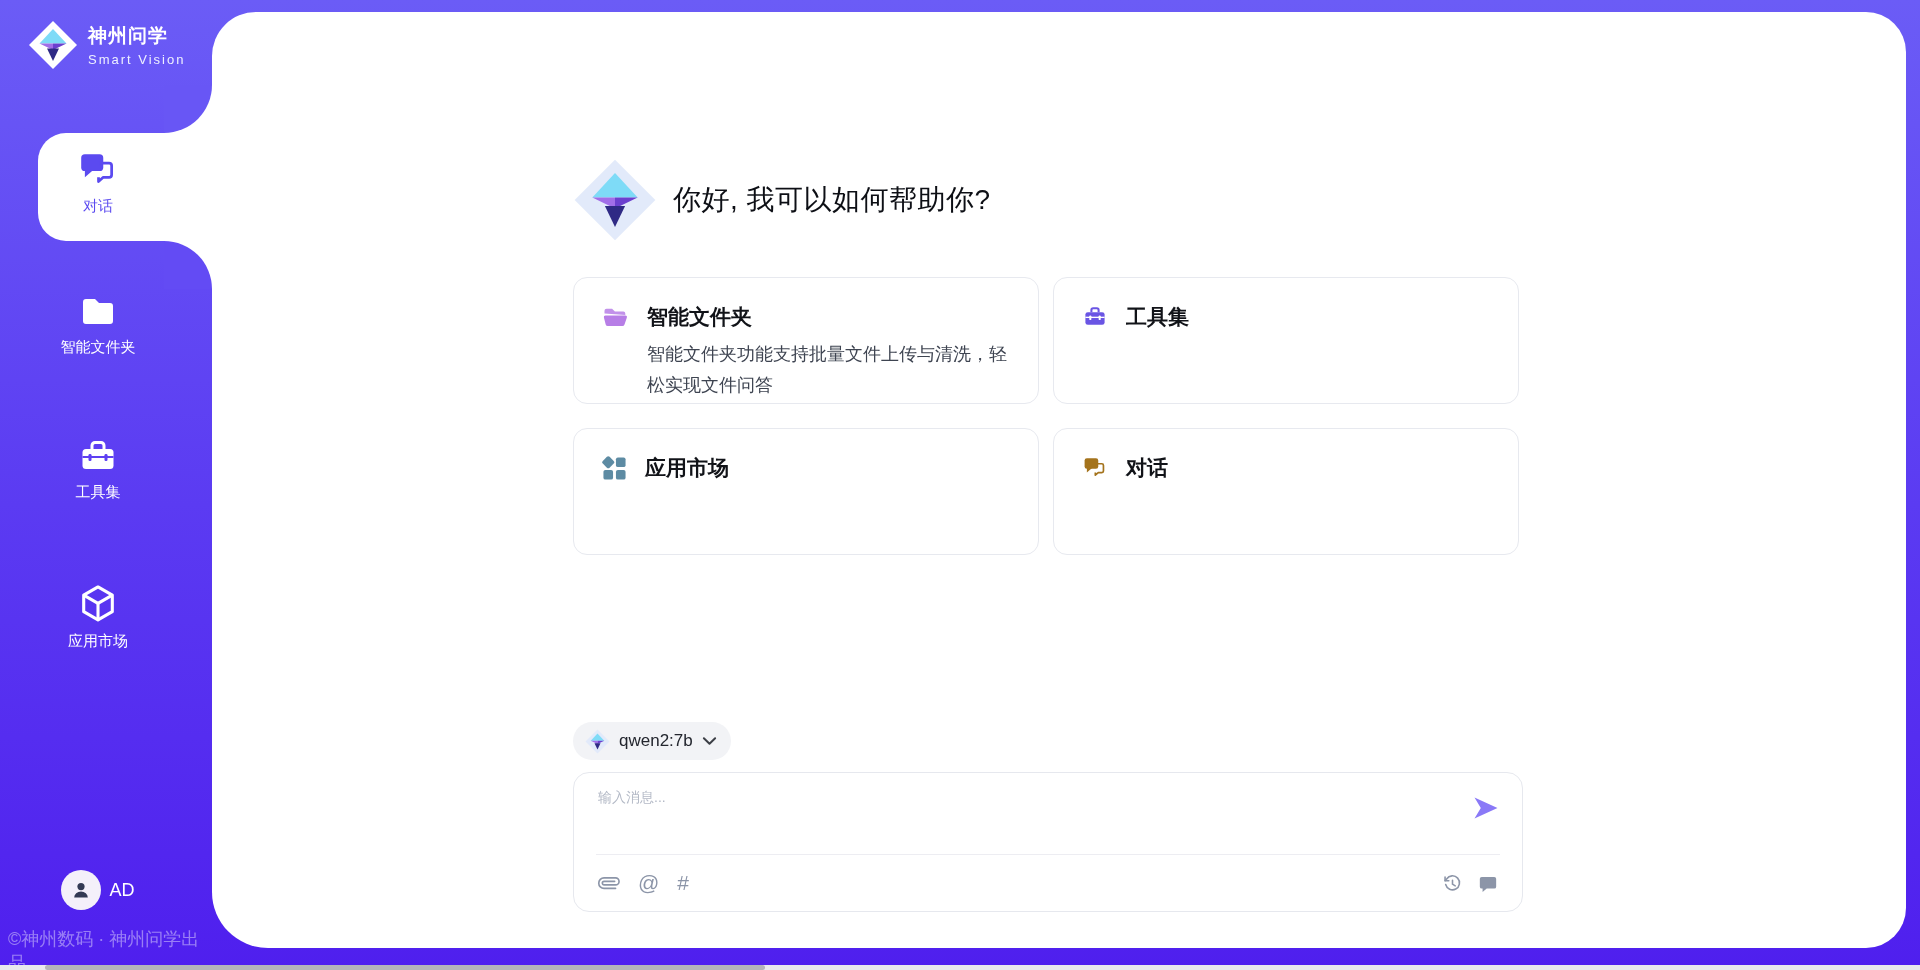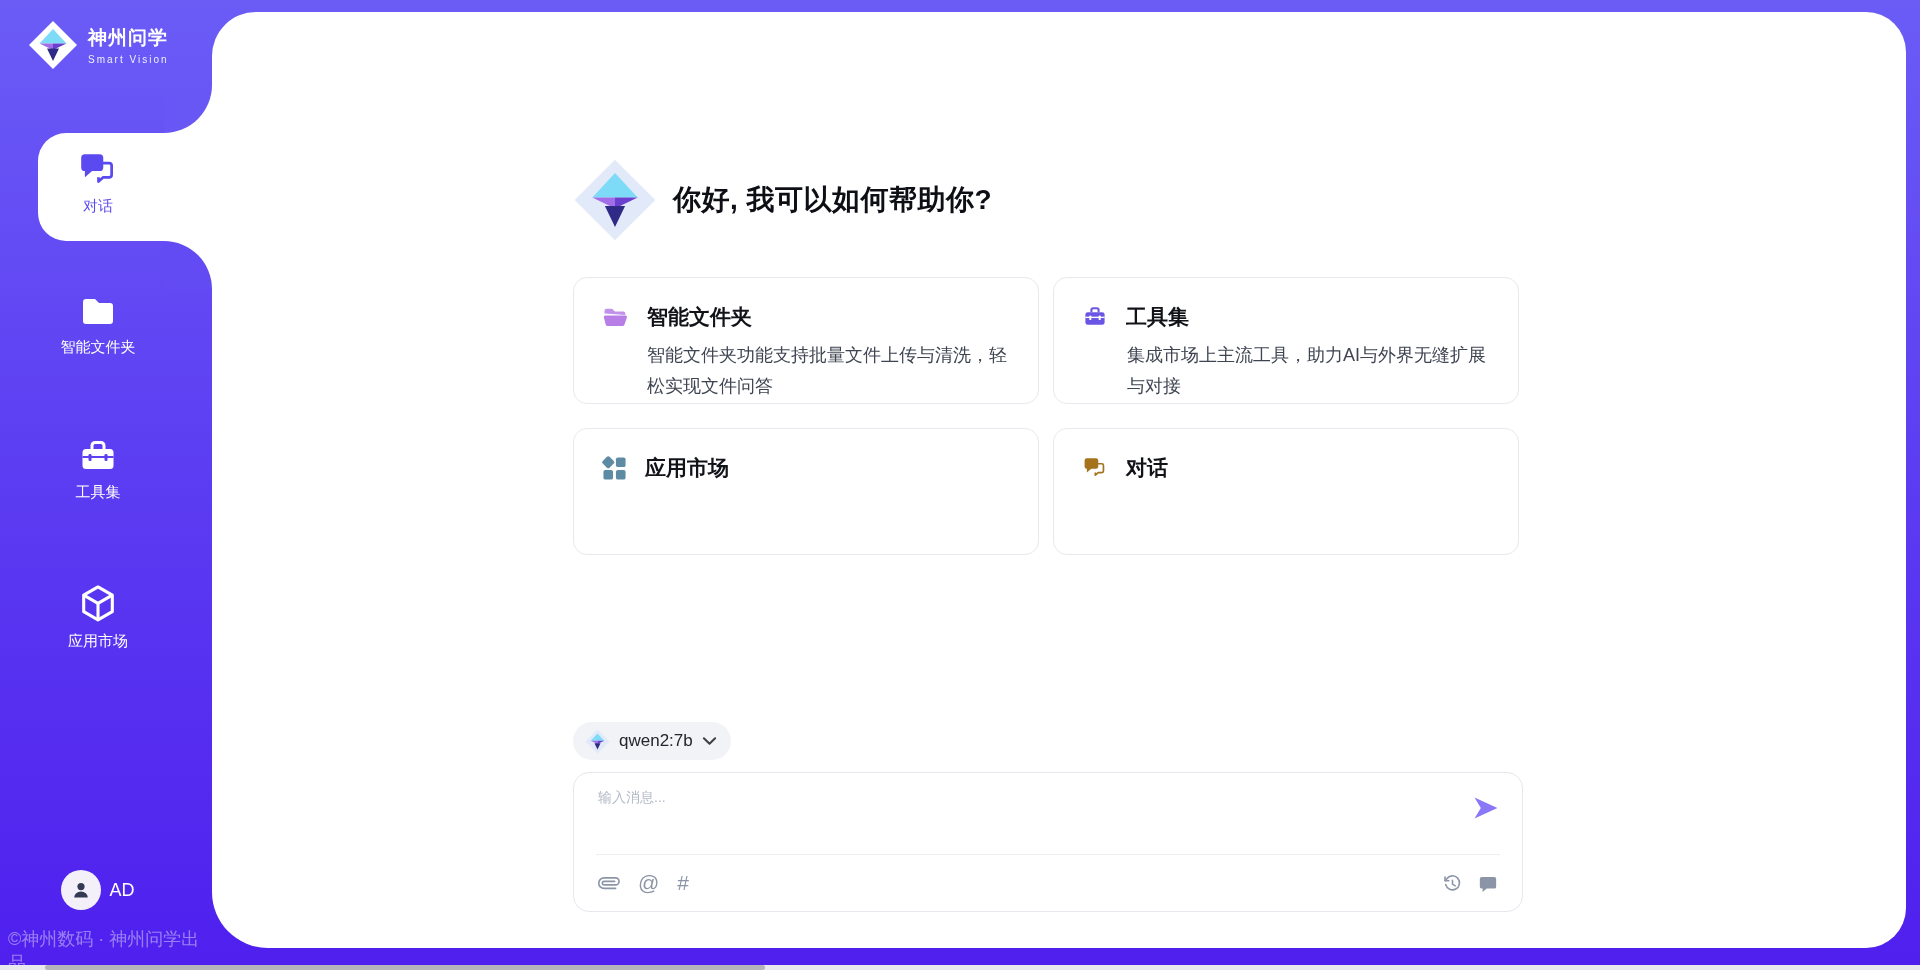--- a/index.html
+++ b/index.html
@@ -16,7 +16,7 @@
   .sidebar { position:absolute; left:0; top:0; width:212px; height:970px; }
   .brand { position:absolute; left:28px; top:20px; display:flex; align-items:center; gap:10px; }
   .brand-name { color:#fff; font-size:19px; font-weight:700; letter-spacing:1px; }
-  .brand-sub  { color:#eef0ff; font-size:10px; letter-spacing:2px; margin-top:3px; }
+  .brand-sub  { color:#eef0ff; font-size:13px; letter-spacing:2px; margin-top:3px; }
 
   .nav-item { position:absolute; left:0; width:196px; display:flex; flex-direction:column;
               align-items:center; gap:6px; color:#fff; cursor:pointer; }

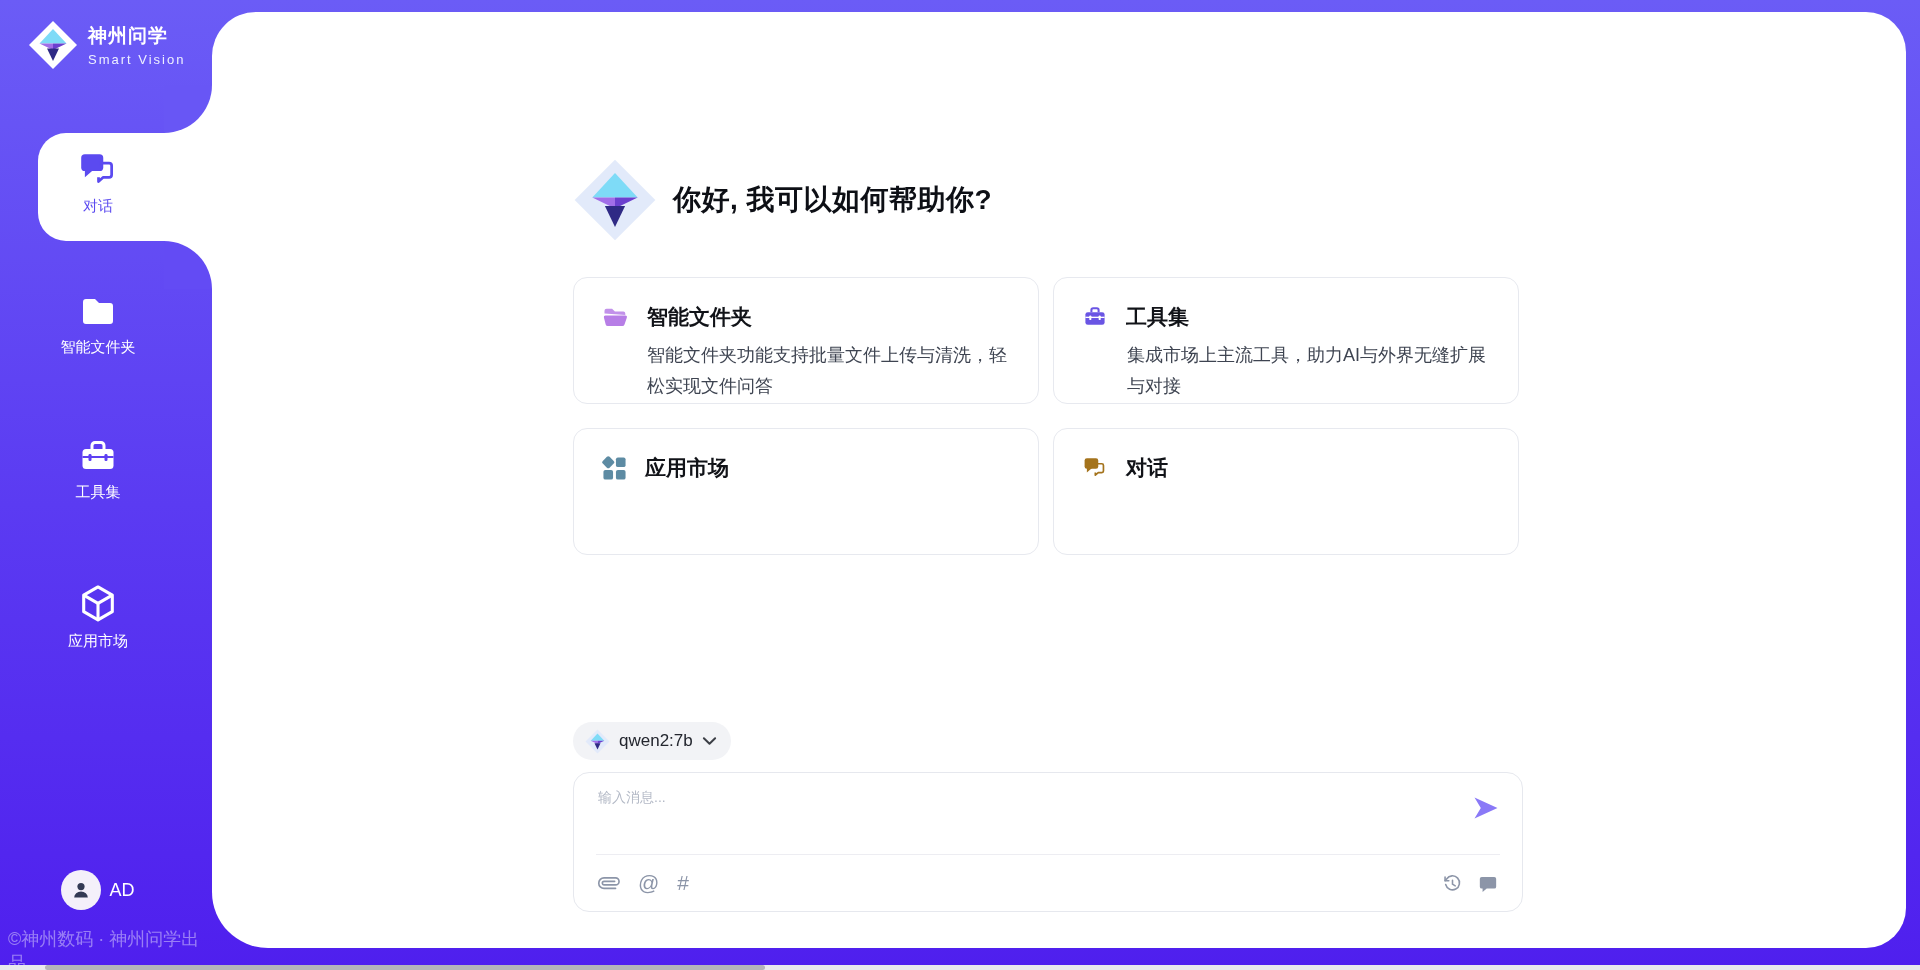--- a/index.html
+++ b/index.html
@@ -40,7 +40,7 @@
 
   
   .greet { position:absolute; left:361px; top:146px; display:flex; align-items:center; gap:16px; }
-  .greet h1 { font-size:28px; font-weight:700; color:#0d0f15; letter-spacing:.5px; }
+  .greet h1 { font-size:28px; font-weight:400; color:#0d0f15; letter-spacing:.5px; }
 
   .cards { position:absolute; left:361px; top:265px; width:950px; display:grid;
            grid-template-columns:466px 466px; gap:24px 14px; }

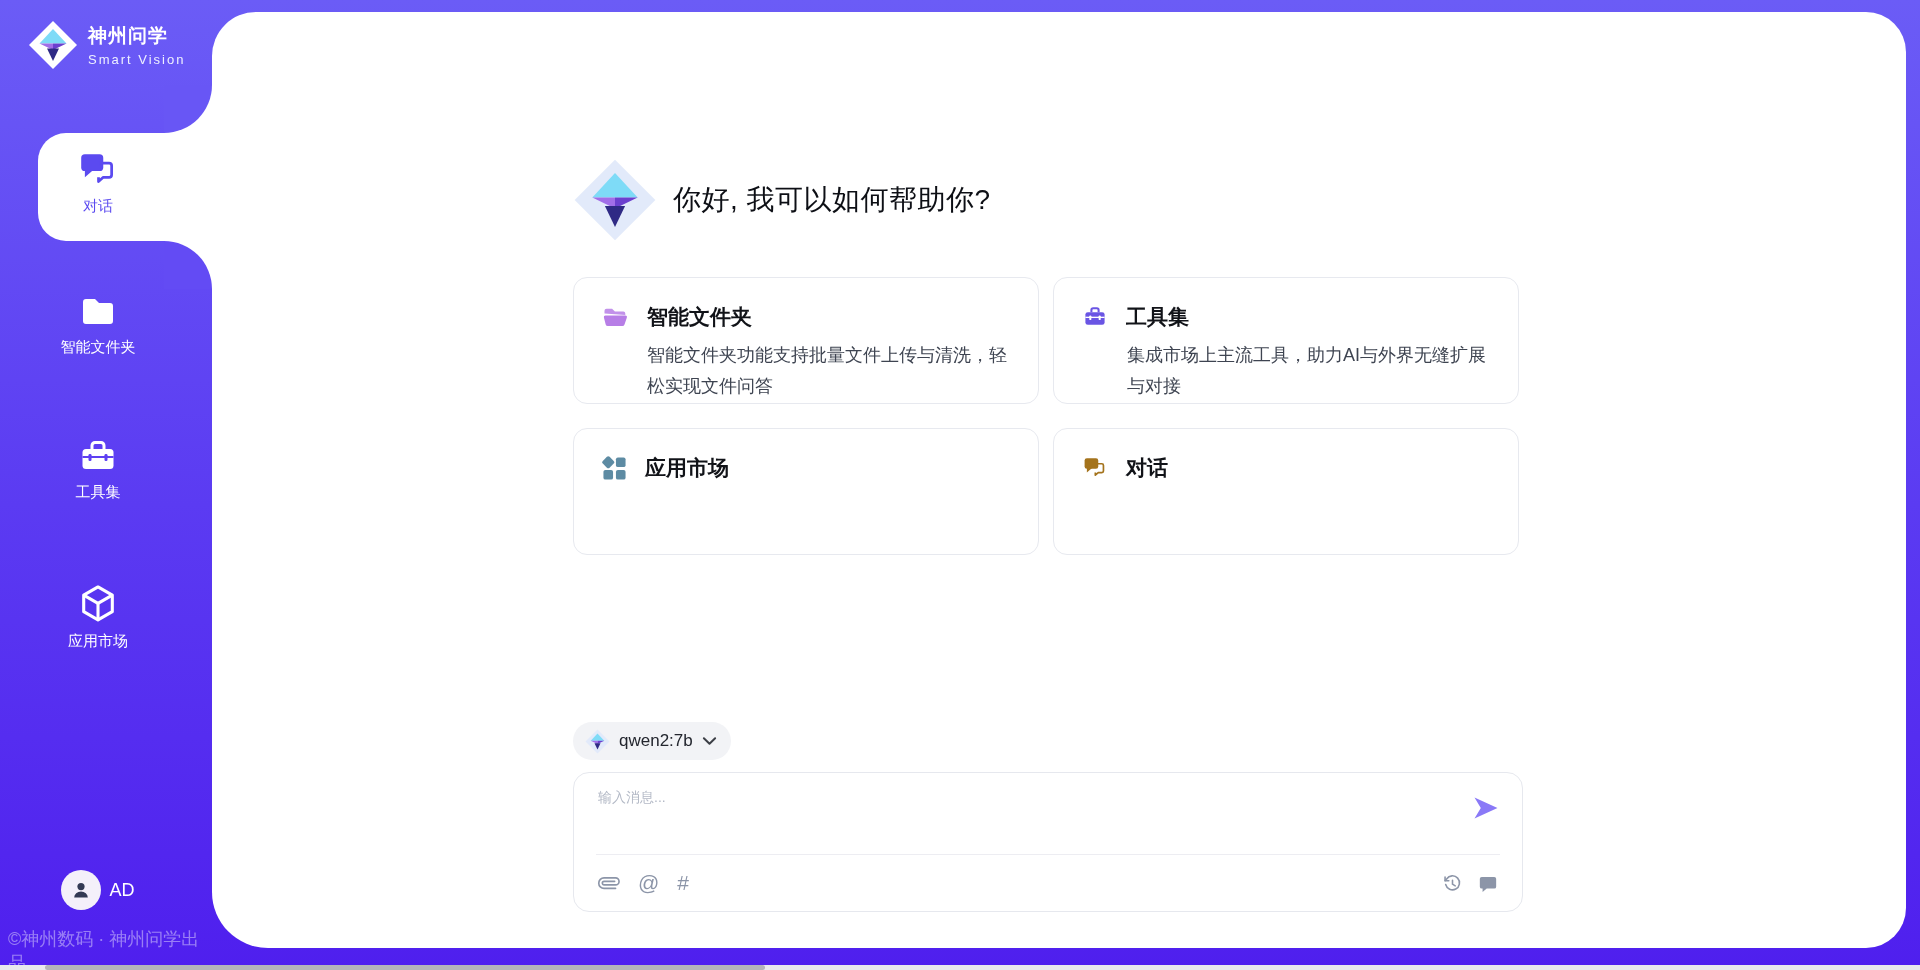--- a/index.html
+++ b/index.html
@@ -48,7 +48,7 @@
           padding:25px 24px 0 28px; cursor:pointer; }
   .card-head { display:flex; align-items:center; gap:18px; }
   .card-title { font-size:21px; font-weight:700; color:#111318; }
-  .card-desc { margin:9px 0 0 45px; font-size:18px; line-height:31px; color:#3e4451; max-width:384px; }
+  .card-desc { margin:9px 0 0 45px; font-size:18px; line-height:31px; color:#3e4451; max-width:384px;font-family:Liberation Mono, monospace; }
 
   .model-pill { position:absolute; left:361px; top:710px; height:38px; padding:0 14px 0 12px;
                 background:#f2f3f6; border-radius:19px; display:inline-flex; align-items:center;

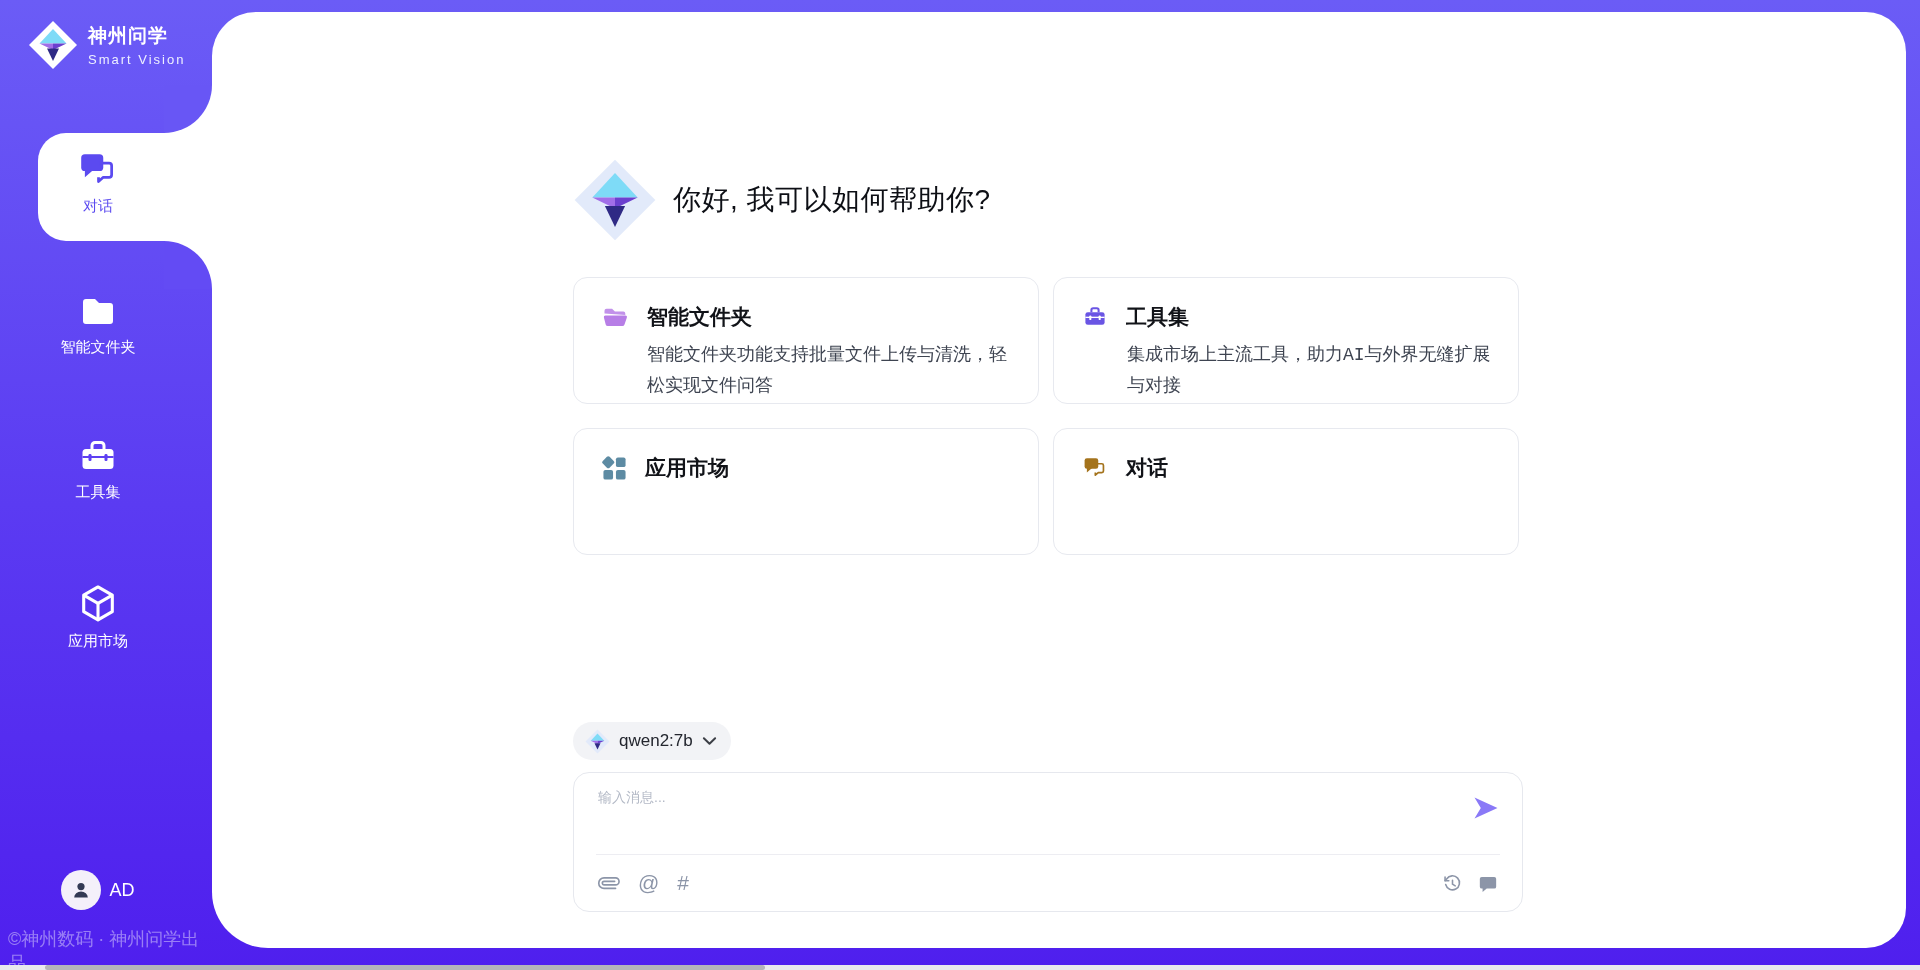--- a/index.html
+++ b/index.html
@@ -210,7 +210,6 @@
           </span>
           <span class="card-title">工具集</span>
         </div>
-        <div class="card-desc">集成市场上主流工具，助力AI与外界无缝扩展与对接</div>
       </div>
 
       <div class="card">

